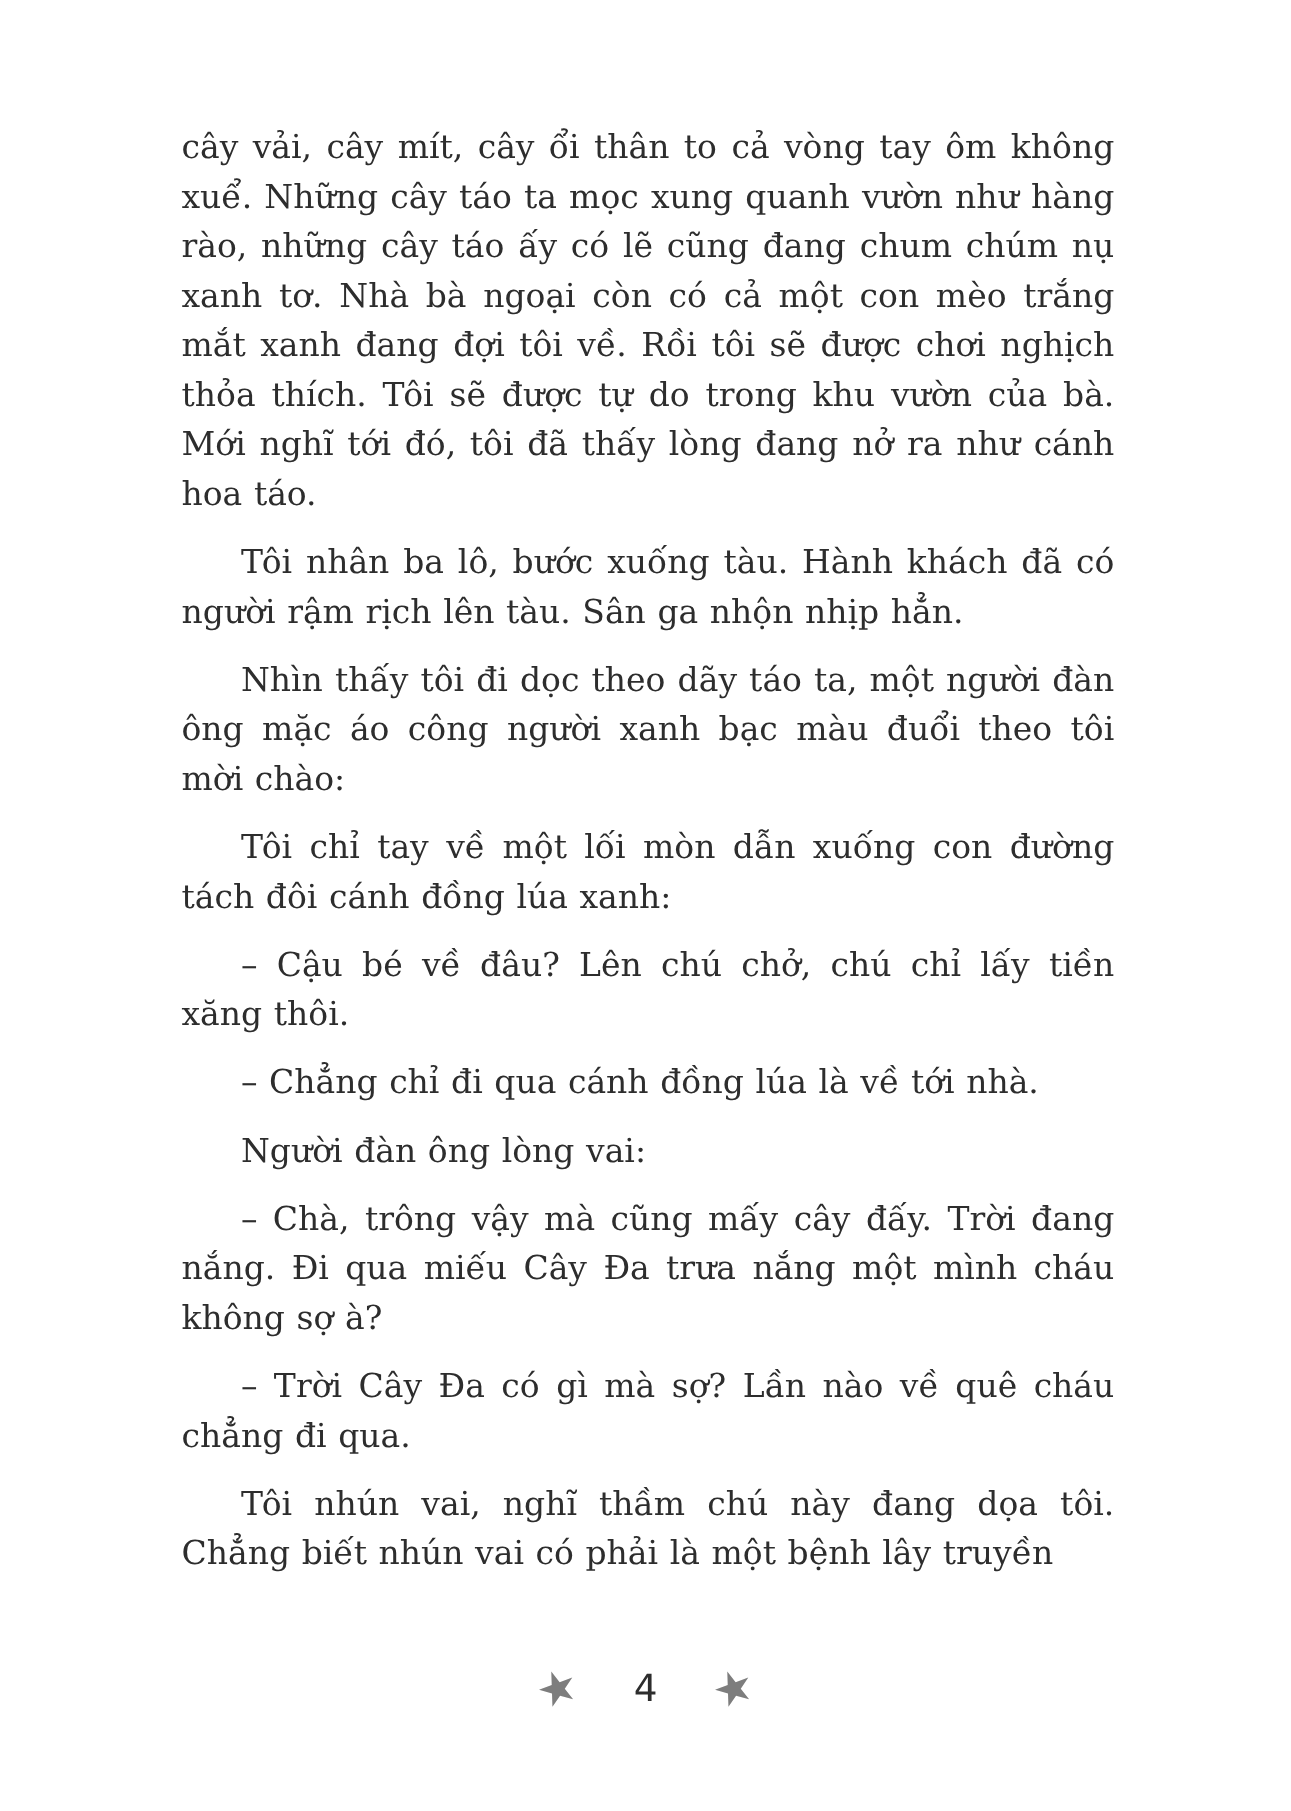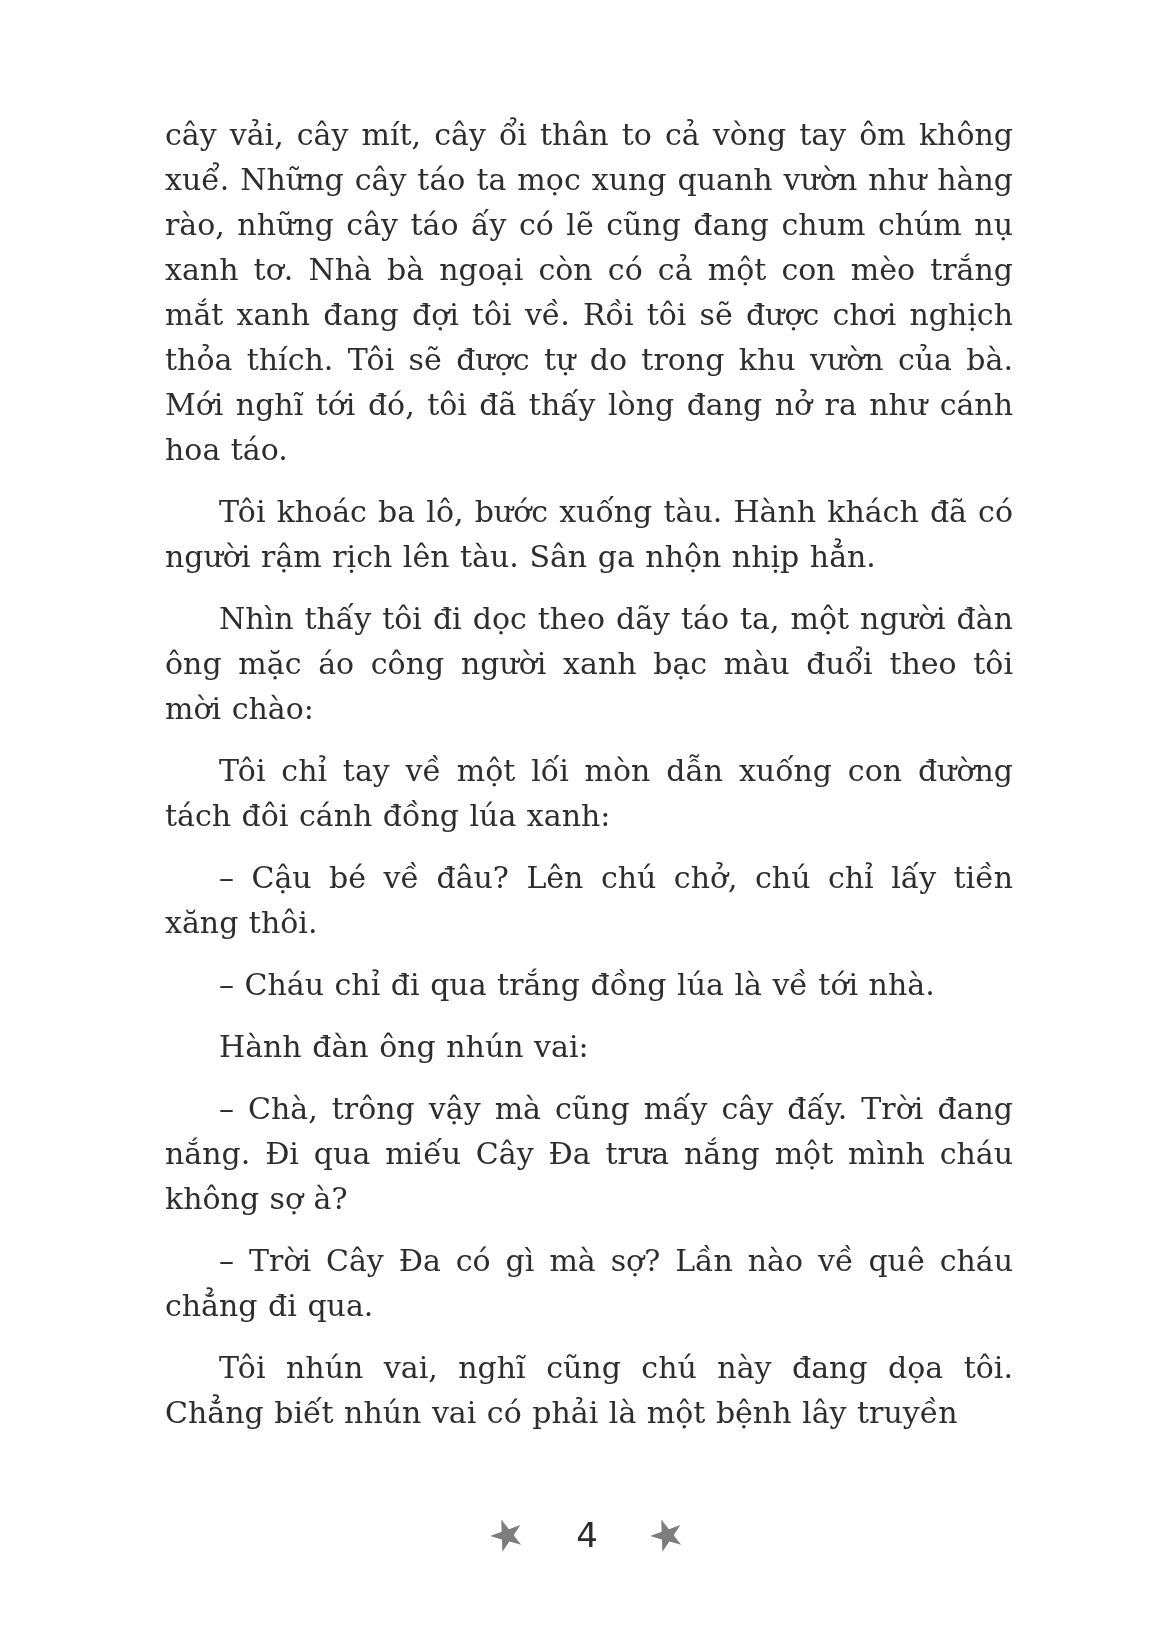--- a/index.html
+++ b/index.html
@@ -76,7 +76,7 @@
 
   <div class="text-block">
     <p class="para no-indent">cây vải, cây mít, cây ổi thân to cả vòng tay ôm không xuể. Những cây táo ta mọc xung quanh vườn như hàng rào, những cây táo ấy có lẽ cũng đang chum chúm nụ xanh tơ. Nhà bà ngoại còn có cả một con mèo trắng mắt xanh đang đợi tôi về. Rồi tôi sẽ được chơi nghịch thỏa thích. Tôi sẽ được tự do trong khu vườn của bà. Mới nghĩ tới đó, tôi đã thấy lòng đang nở ra như cánh hoa táo.</p>
-    <p class="para">Tôi khoác ba lô, bước xuống tàu. Hành khách đã có người rậm rịch lên tàu. Sân ga nhộn nhịp hẳn.</p>
+    <p class="para">Tôi nhân ba lô, bước xuống tàu. Hành khách đã có người rậm rịch lên tàu. Sân ga nhộn nhịp hẳn.</p>
     <p class="para">Nhìn thấy tôi đi dọc theo dãy táo ta, một người đàn ông mặc áo công người xanh bạc màu đuổi theo tôi mời chào:</p>
     <p class="para">Tôi chỉ tay về một lối mòn dẫn xuống con đường tách đôi cánh đồng lúa xanh:</p>
     <p class="para">– Cậu bé về đâu? Lên chú chở, chú chỉ lấy tiền xăng thôi.</p>

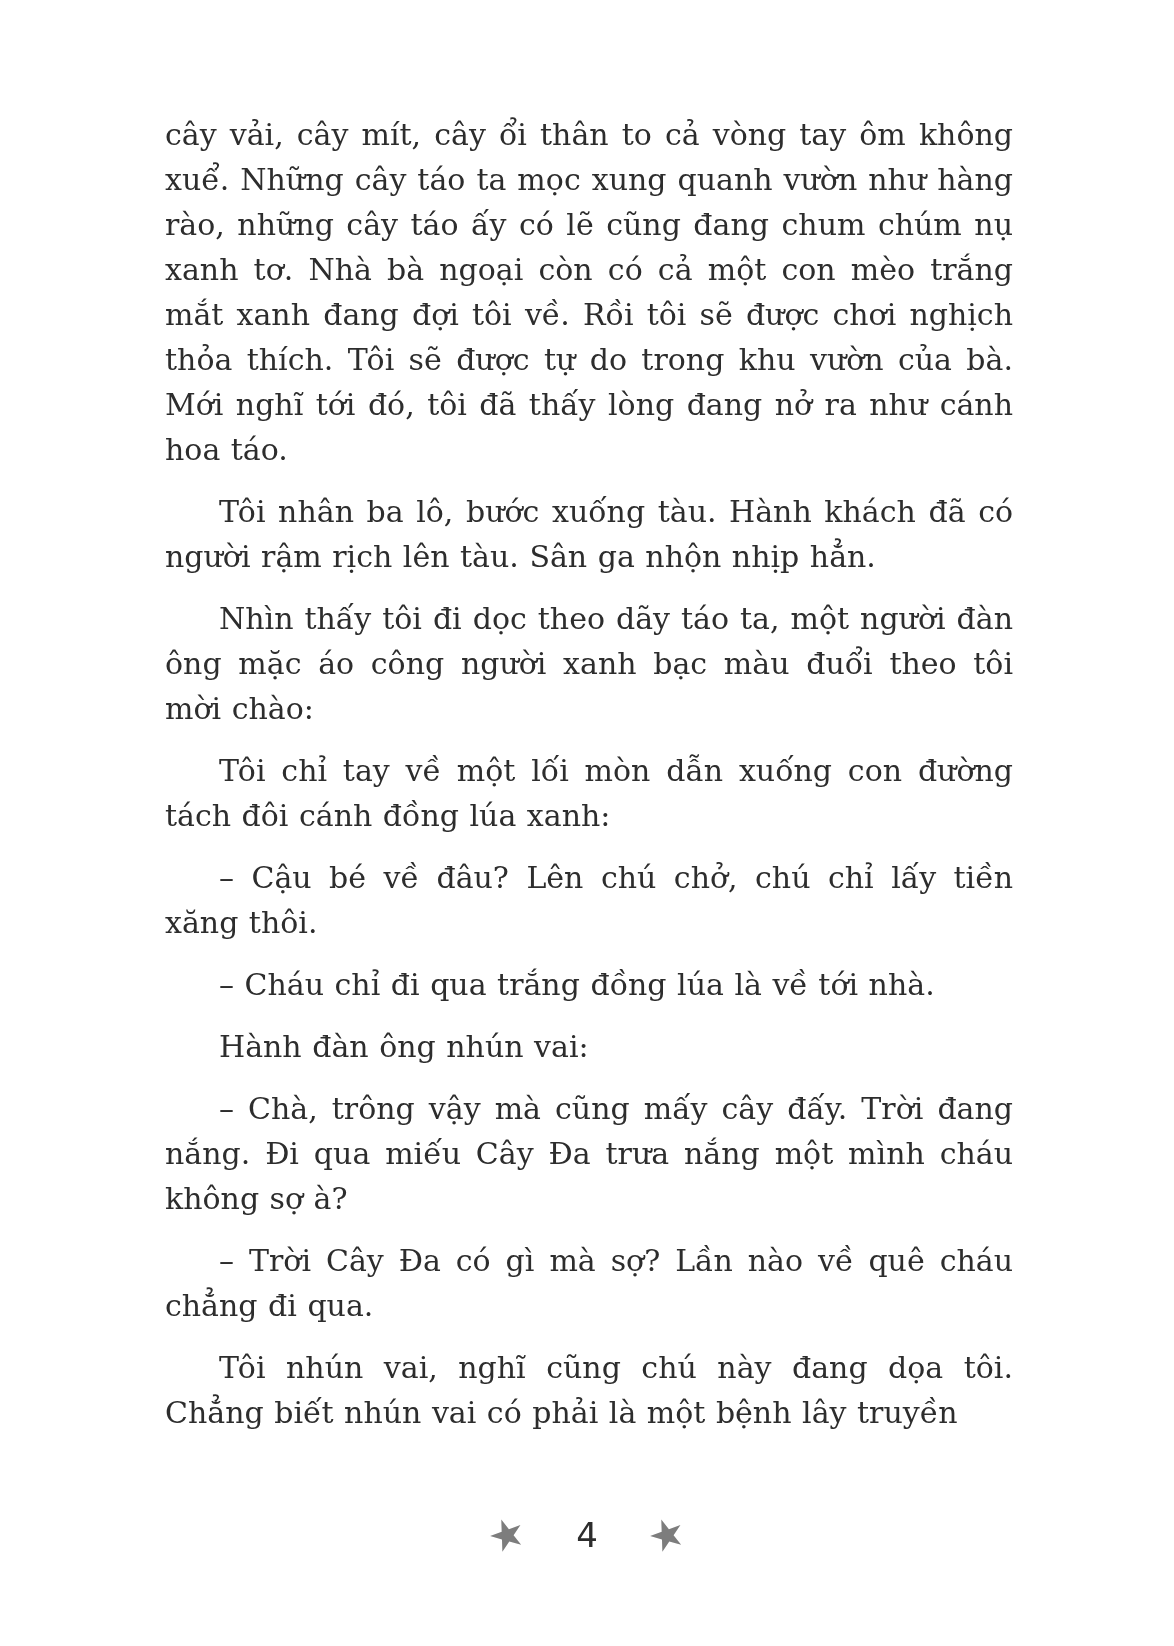--- a/index.html
+++ b/index.html
@@ -80,7 +80,7 @@
     <p class="para">Nhìn thấy tôi đi dọc theo dãy táo ta, một người đàn ông mặc áo công người xanh bạc màu đuổi theo tôi mời chào:</p>
     <p class="para">Tôi chỉ tay về một lối mòn dẫn xuống con đường tách đôi cánh đồng lúa xanh:</p>
     <p class="para">– Cậu bé về đâu? Lên chú chở, chú chỉ lấy tiền xăng thôi.</p>
-    <p class="para">– Cháu chỉ đi qua trắng đồng lúa là về tới nhà.</p>
+    <p class="para">– Chẳng chỉ đi qua cánh đồng lúa là về tới nhà.</p>
     <p class="para">Hành đàn ông nhún vai:</p>
     <p class="para">– Chà, trông vậy mà cũng mấy cây đấy. Trời đang nắng. Đi qua miếu Cây Đa trưa nắng một mình cháu không sợ à?</p>
     <p class="para">– Trời Cây Đa có gì mà sợ? Lần nào về quê cháu chẳng đi qua.</p>

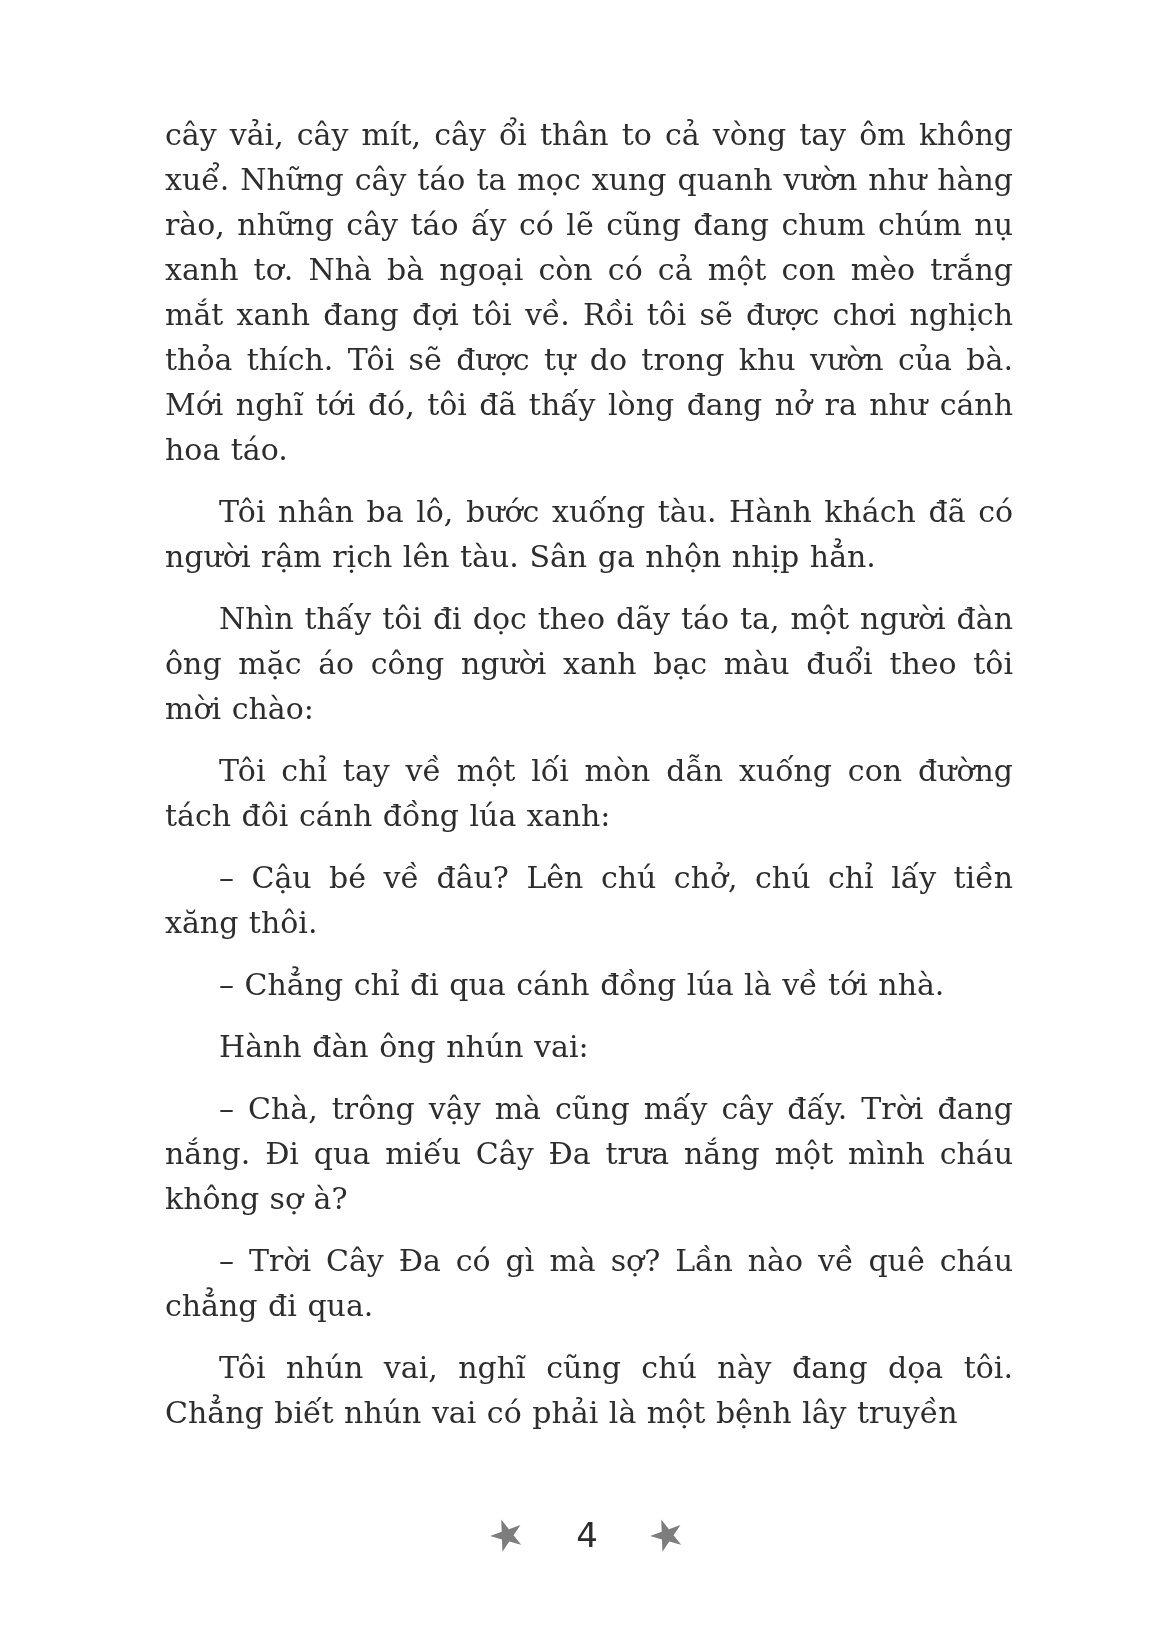--- a/index.html
+++ b/index.html
@@ -81,7 +81,7 @@
     <p class="para">Tôi chỉ tay về một lối mòn dẫn xuống con đường tách đôi cánh đồng lúa xanh:</p>
     <p class="para">– Cậu bé về đâu? Lên chú chở, chú chỉ lấy tiền xăng thôi.</p>
     <p class="para">– Chẳng chỉ đi qua cánh đồng lúa là về tới nhà.</p>
-    <p class="para">Hành đàn ông nhún vai:</p>
+    <p class="para">Người đàn ông lòng vai:</p>
     <p class="para">– Chà, trông vậy mà cũng mấy cây đấy. Trời đang nắng. Đi qua miếu Cây Đa trưa nắng một mình cháu không sợ à?</p>
     <p class="para">– Trời Cây Đa có gì mà sợ? Lần nào về quê cháu chẳng đi qua.</p>
     <p class="para">Tôi nhún vai, nghĩ cũng chú này đang dọa tôi. Chẳng biết nhún vai có phải là một bệnh lây truyền</p>

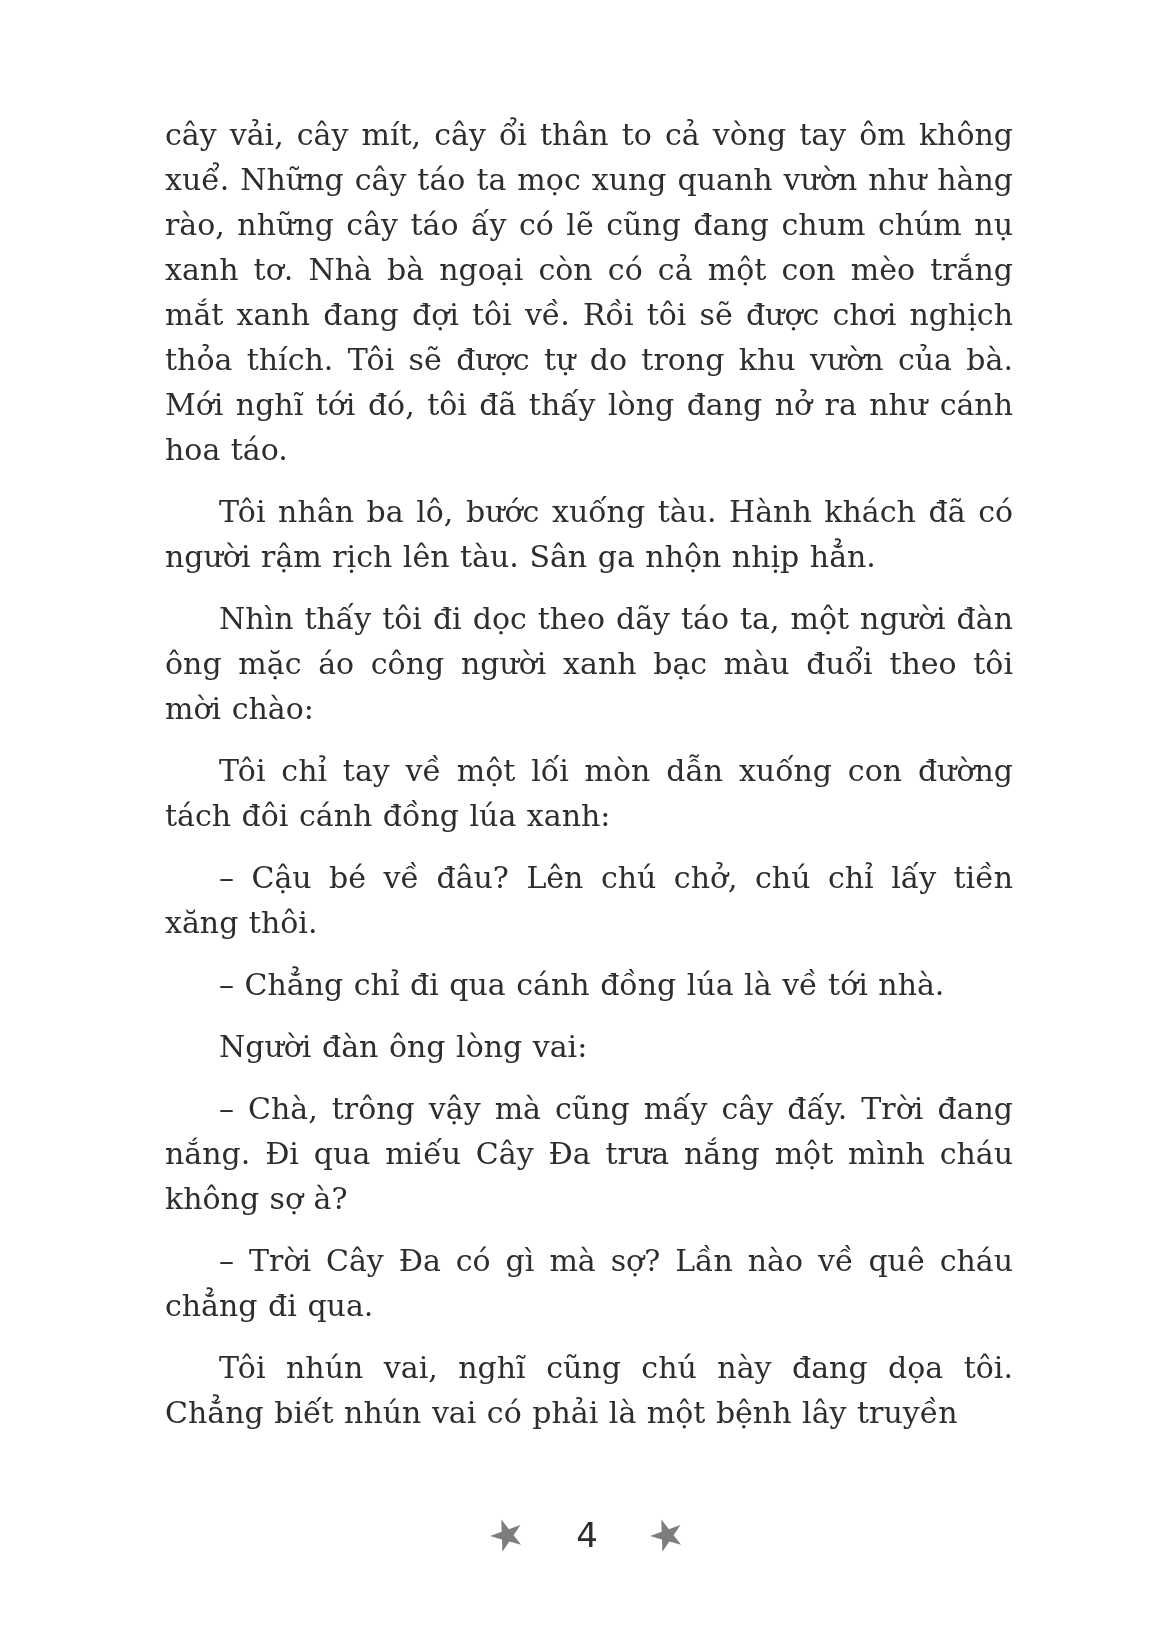--- a/index.html
+++ b/index.html
@@ -84,7 +84,7 @@
     <p class="para">Người đàn ông lòng vai:</p>
     <p class="para">– Chà, trông vậy mà cũng mấy cây đấy. Trời đang nắng. Đi qua miếu Cây Đa trưa nắng một mình cháu không sợ à?</p>
     <p class="para">– Trời Cây Đa có gì mà sợ? Lần nào về quê cháu chẳng đi qua.</p>
-    <p class="para">Tôi nhún vai, nghĩ cũng chú này đang dọa tôi. Chẳng biết nhún vai có phải là một bệnh lây truyền</p>
+    <p class="para">Tôi nhún vai, nghĩ thầm chú này đang dọa tôi. Chẳng biết nhún vai có phải là một bệnh lây truyền</p>
   </div>
 
   <div class="footer">

